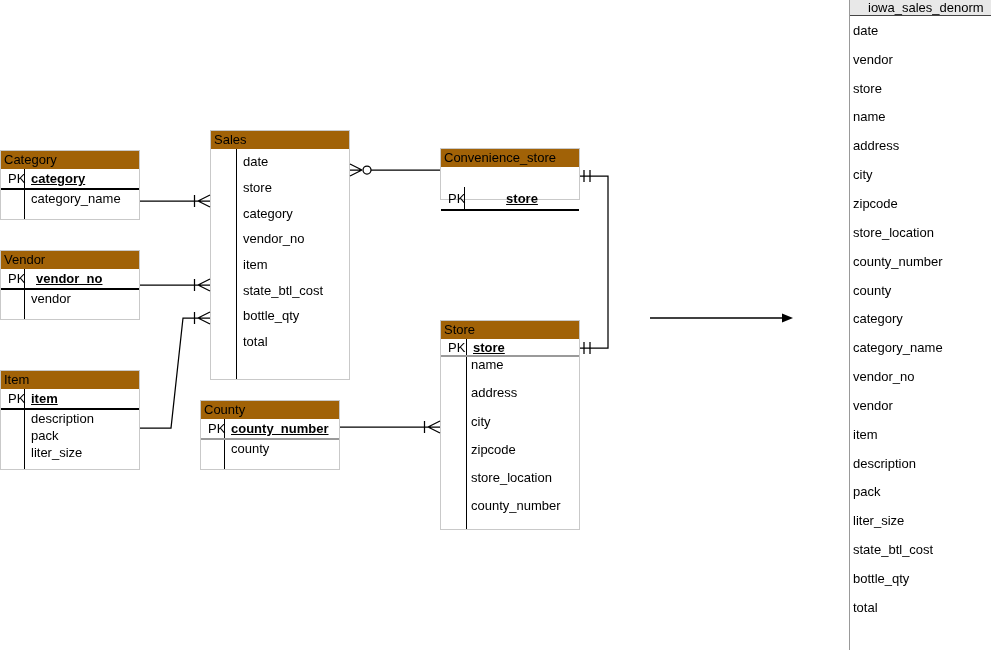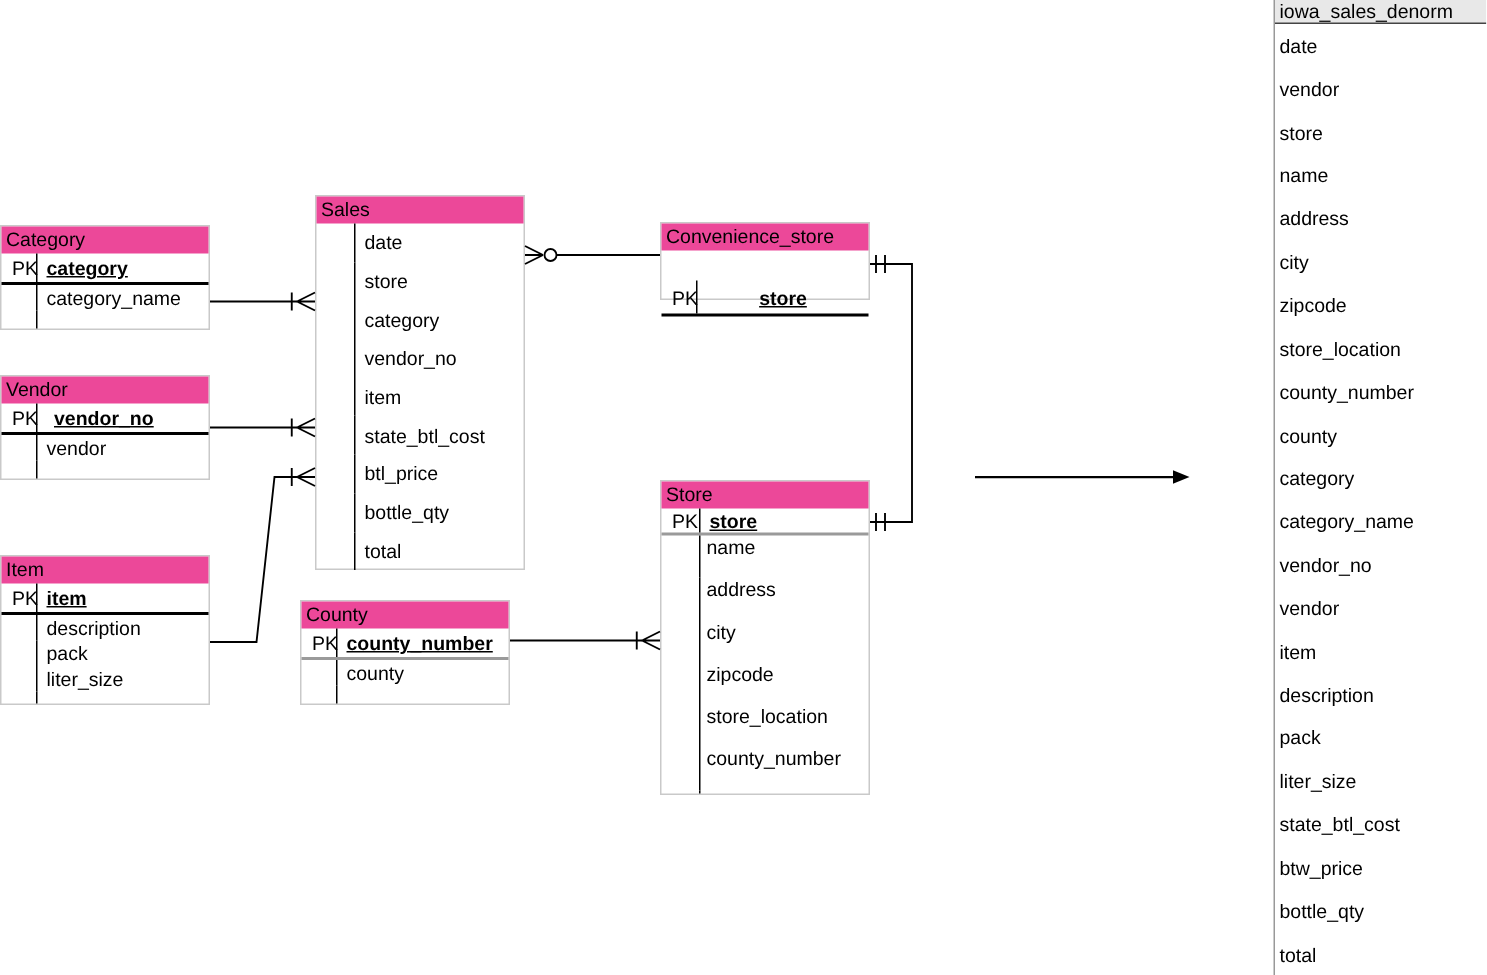--- a/index.html
+++ b/index.html
@@ -62,7 +62,7 @@
   }
   .denorm-title {
     flex:none; height:15px; line-height:15px; background:#e8e8e8;
-    border-bottom:1px solid #444; padding-left:3px; white-space:nowrap;
+    border-bottom:1px solid #444; padding-left:18px; white-space:nowrap;
   }
   #denorm-rows { flex:1; display:flex; flex-direction:column; }
   .denorm-row {

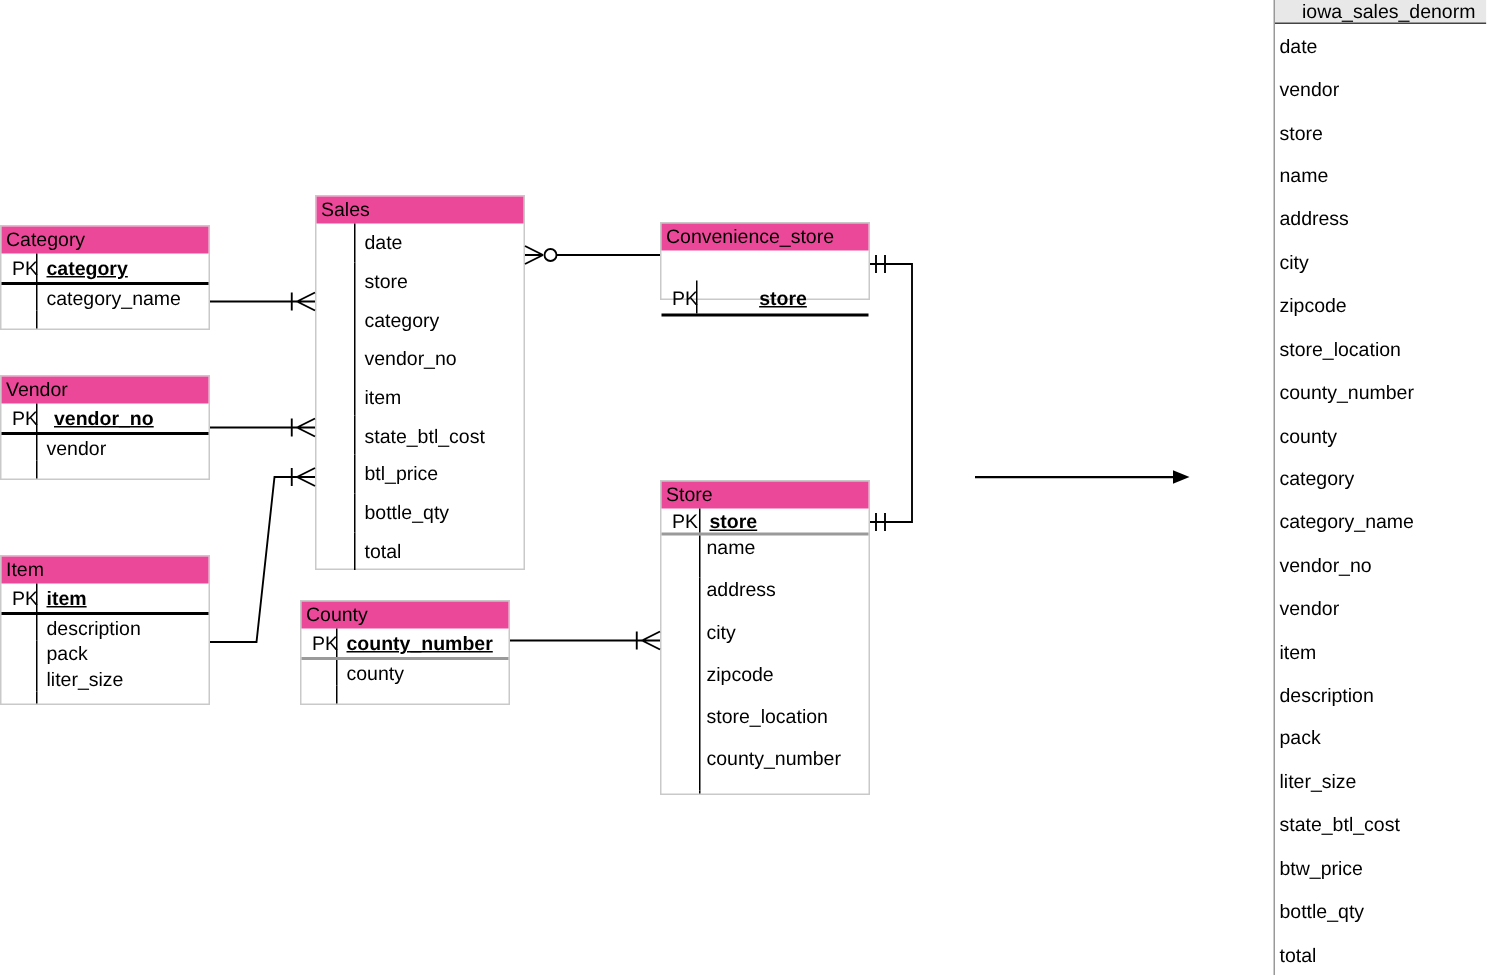--- a/index.html
+++ b/index.html
@@ -14,7 +14,7 @@
     box-sizing:border-box; display:flex; flex-direction:column;
   }
   .entity-title {
-    flex:none; height:18px; line-height:18px; background:#ec4899;
+    flex:none; height:18px; line-height:18px; background:#a16207;
     padding-left:3px; white-space:nowrap; overflow:hidden;
   }
   .ebody { flex:1; display:flex; flex-direction:column; min-height:0; }

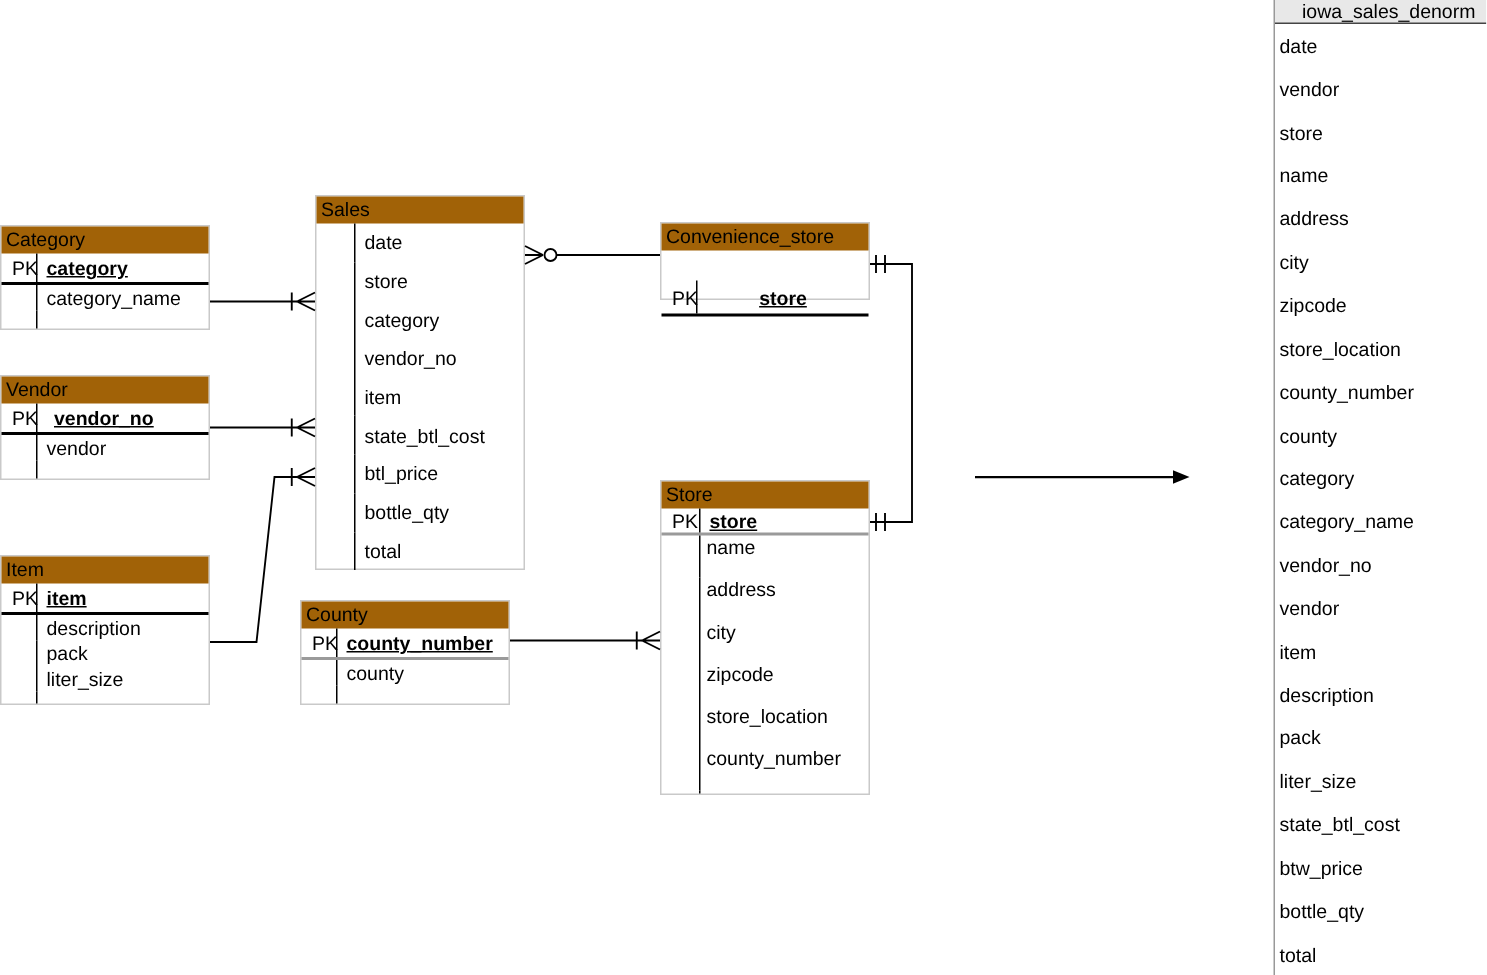--- a/index.html
+++ b/index.html
@@ -166,10 +166,6 @@
         <div class="erow attr">
           <div class="pkcell"></div>
           <div class="acell">state_btl_cost</div>
-        </div>
-        <div class="erow attr">
-          <div class="pkcell"></div>
-          <div class="acell">btl_price</div>
         </div>
         <div class="erow attr">
           <div class="pkcell"></div>

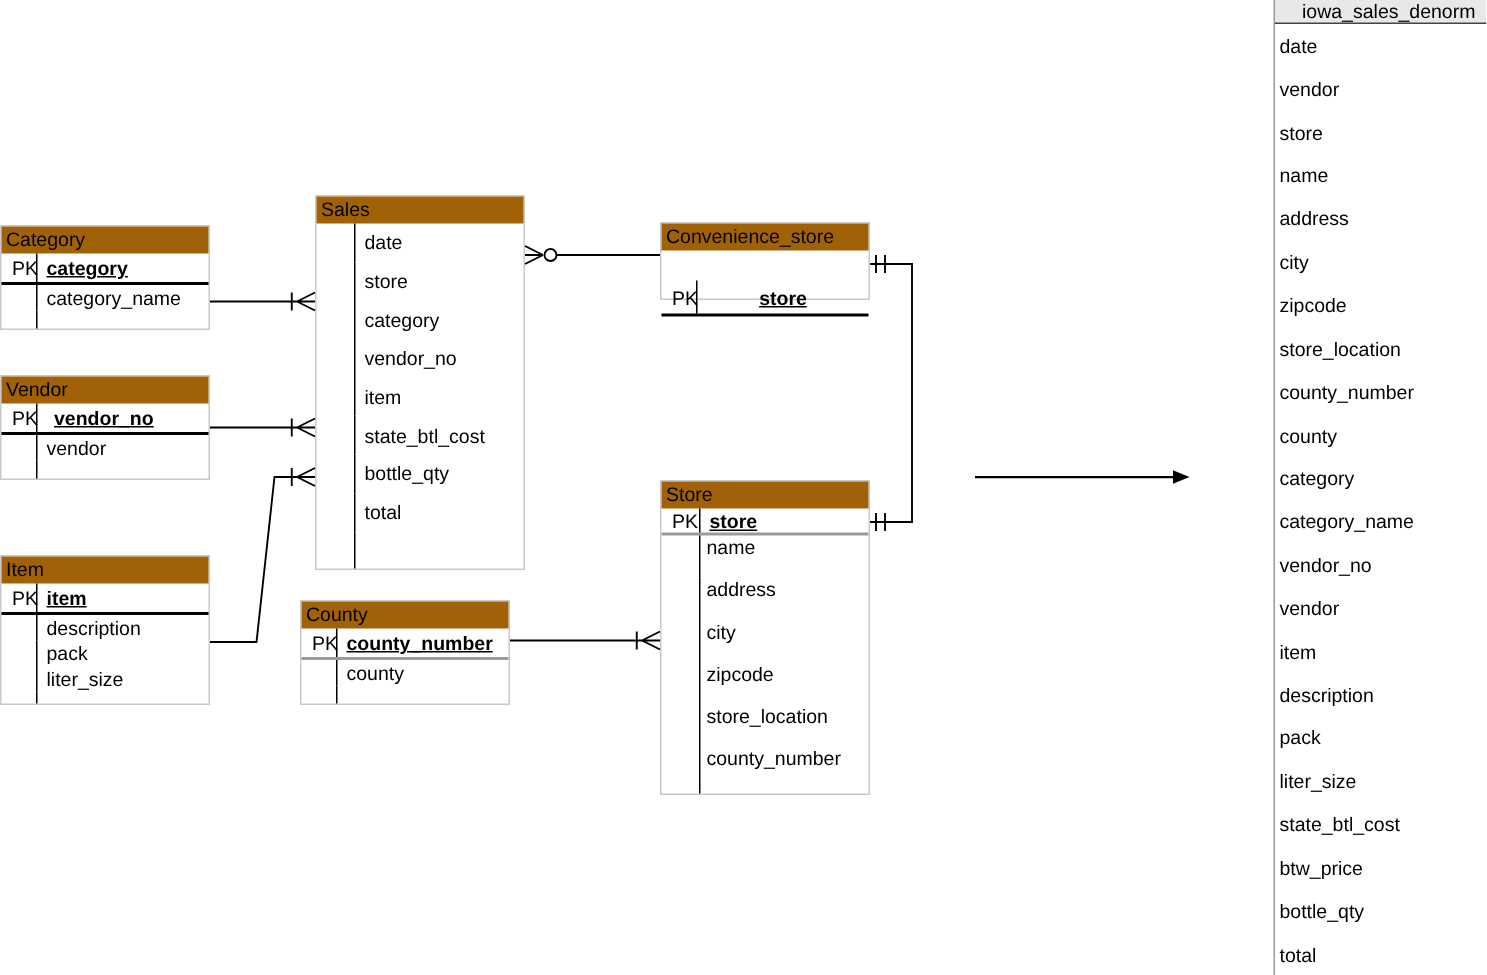--- a/index.html
+++ b/index.html
@@ -271,7 +271,6 @@
         <div class="denorm-row">pack</div>
         <div class="denorm-row">liter_size</div>
         <div class="denorm-row">state_btl_cost</div>
-        <div class="denorm-row">btw_price</div>
         <div class="denorm-row">bottle_qty</div>
         <div class="denorm-row">total</div>
       </div>

